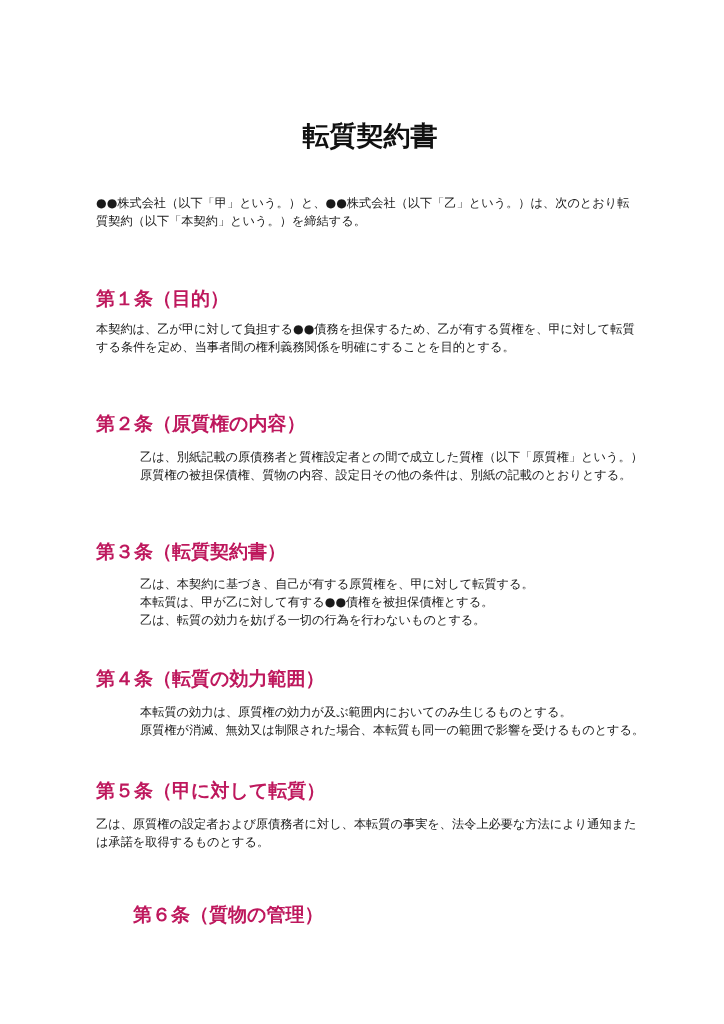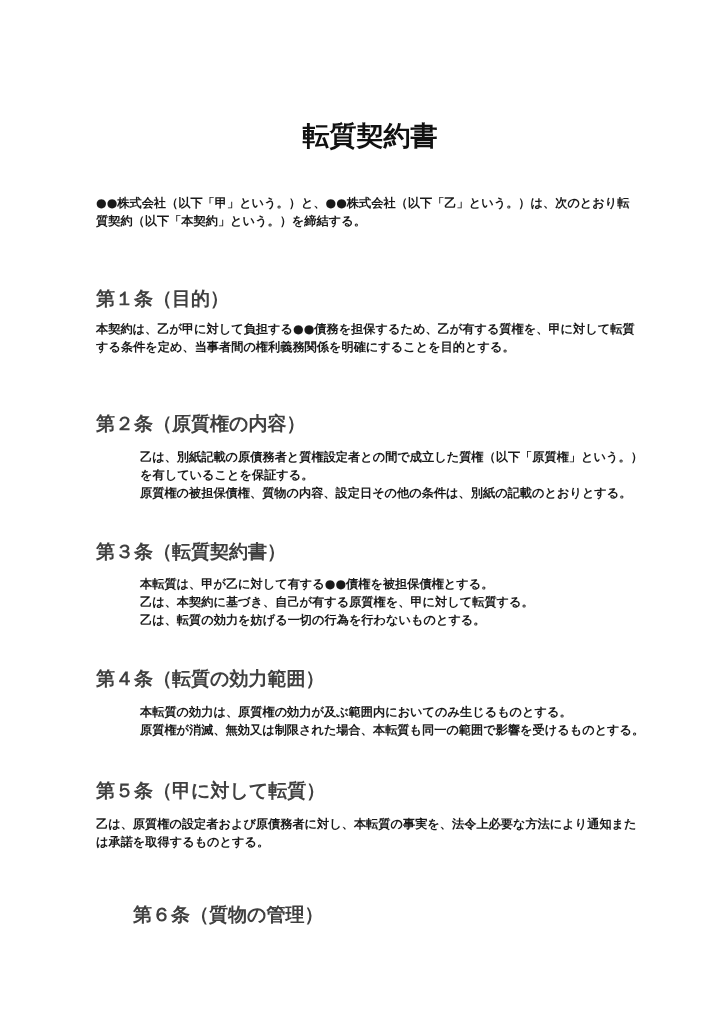--- a/index.html
+++ b/index.html
@@ -59,7 +59,6 @@
   .line {
     display: block;
     white-space: nowrap;
-    font-weight: bold;
   }
 </style>
 </head>

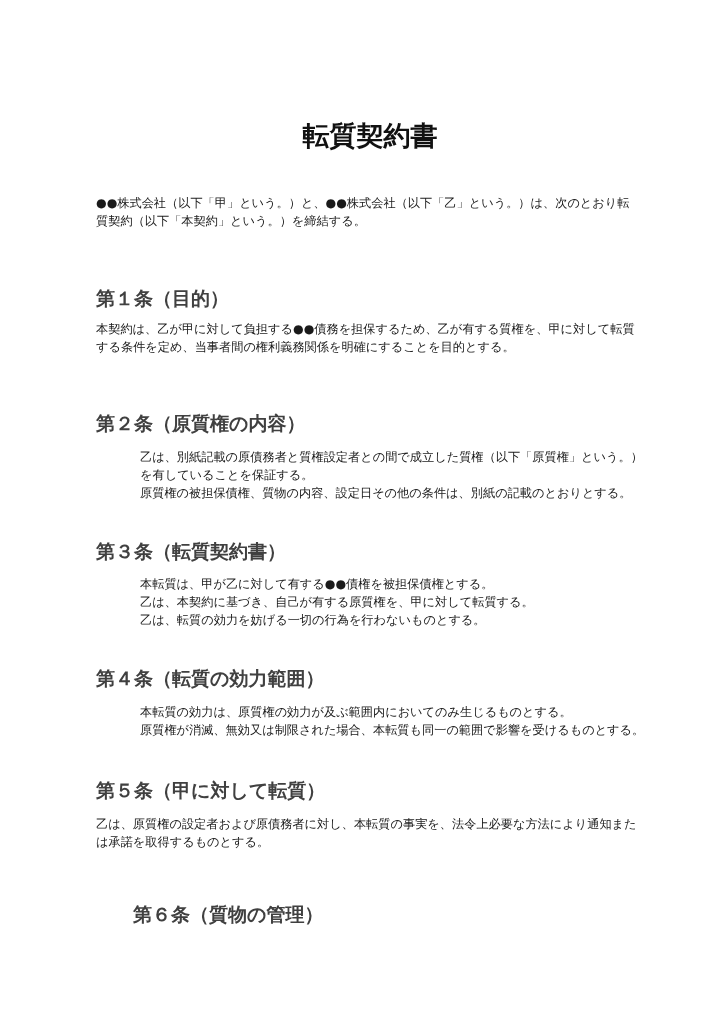--- a/index.html
+++ b/index.html
@@ -53,7 +53,7 @@
     font-size: 19px;
     font-weight: bold;
     line-height: 26px;
-    color: #404040;
+    color: #be185d;
     margin: 0;
   }
   .line {

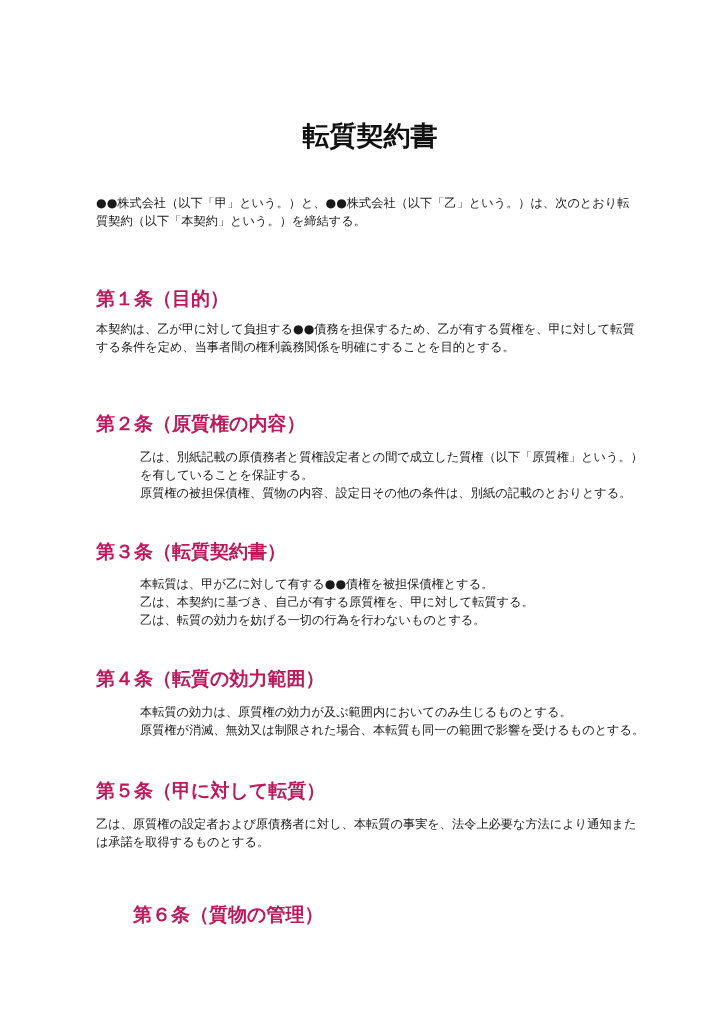--- a/index.html
+++ b/index.html
@@ -82,7 +82,6 @@
   <h2 class="heading" style="top:410px;">第２条（原質権の内容）</h2>
   <p class="para indent" style="top:448px;">
     <span class="line">乙は、別紙記載の原債務者と質権設定者との間で成立した質権（以下「原質権」という。）</span>
-    <span class="line">を有していることを保証する。</span>
     <span class="line">原質権の被担保債権、質物の内容、設定日その他の条件は、別紙の記載のとおりとする。</span>
   </p>
 

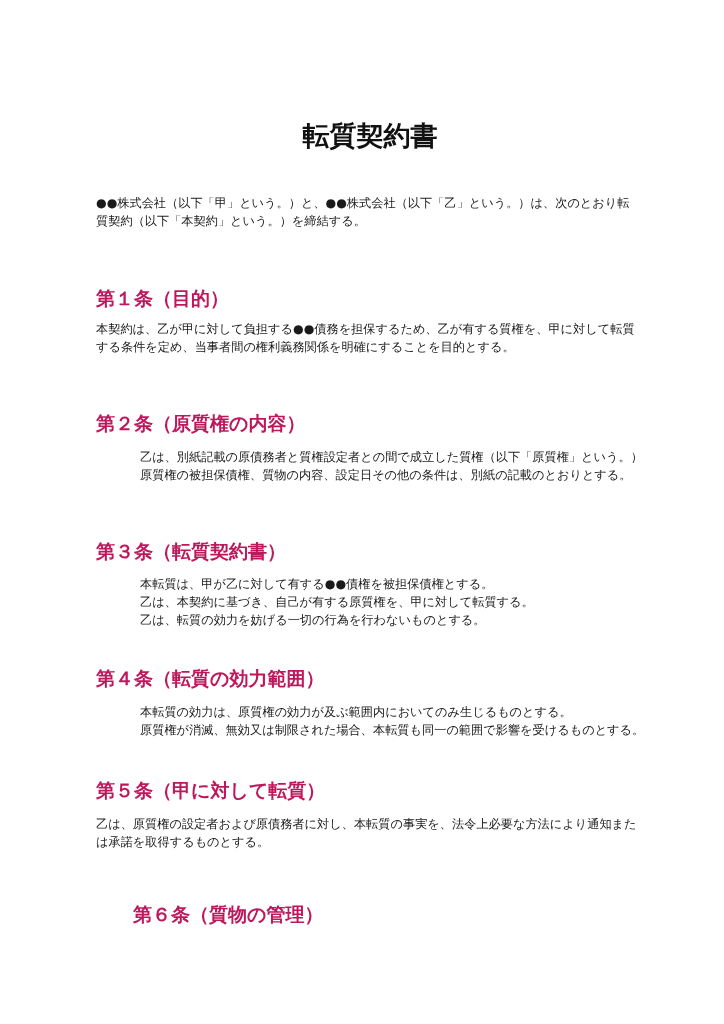--- a/index.html
+++ b/index.html
@@ -87,8 +87,8 @@
 
   <h2 class="heading" style="top:538px;">第３条（転質契約書）</h2>
   <p class="para indent" style="top:575px;">
+    <span class="line">乙は、本契約に基づき、自己が有する原質権を、甲に対して転質する。</span>
     <span class="line">本転質は、甲が乙に対して有する●●債権を被担保債権とする。</span>
-    <span class="line">乙は、本契約に基づき、自己が有する原質権を、甲に対して転質する。</span>
     <span class="line">乙は、転質の効力を妨げる一切の行為を行わないものとする。</span>
   </p>
 

